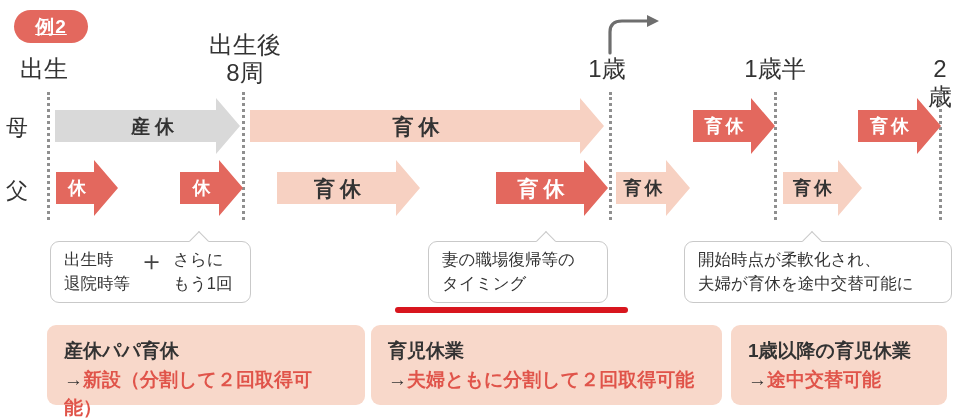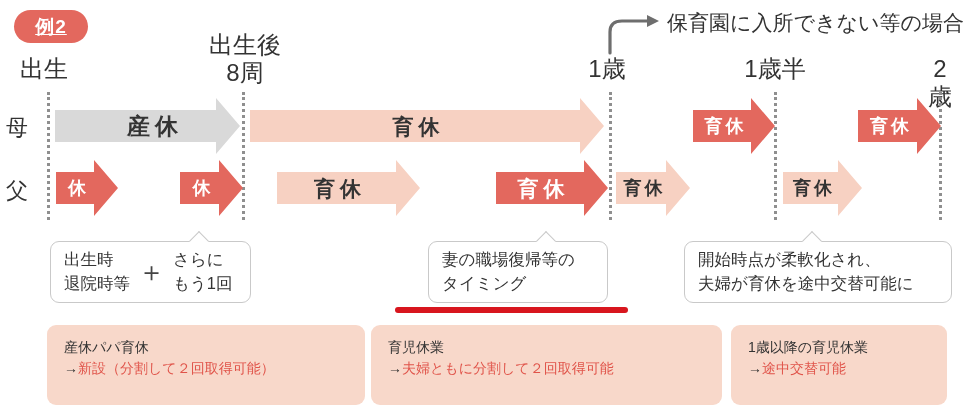--- a/index.html
+++ b/index.html
@@ -135,7 +135,6 @@
     <path d="M 15 42 L 15 21 Q 15 10 27 10 L 52 10" fill="none" stroke="#6e6e6e" stroke-width="3.2" stroke-linecap="round"></path>
     <polygon points="52,4 64,10 52,16" fill="#6e6e6e"></polygon>
   </svg>
-  <div class="abs top-note">保育園に入所できない等の場合</div>
 
   <div class="abs axis-label" style="left:44px;">出生</div>
   <div class="abs axis-label two-line pre" style="left:245px;">出生後

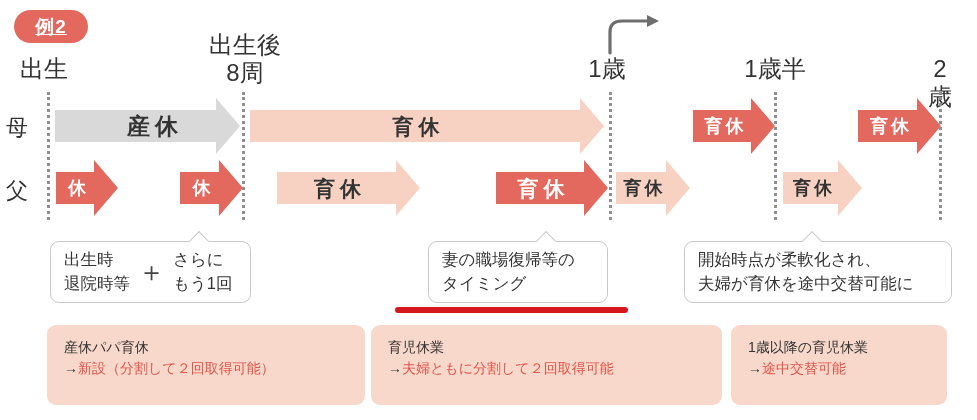--- a/index.html
+++ b/index.html
@@ -80,7 +80,7 @@
   }
   .arrow.sm .lbl{font-size:18px;letter-spacing:3px;text-indent:3px;padding-right:20px;}
   .arrow.gray{background:var(--gray-arrow);}
-  .arrow.gray .lbl{color:var(--dark-text);font-size:23px;margin-left:32px;}
+  .arrow.gray .lbl{color:var(--dark-text);font-size:19px;margin-left:32px;}
   .arrow.light{background:var(--light-pink);}
   .arrow.light .lbl{color:var(--dark-text);}
   .arrow.red{background:var(--red);}

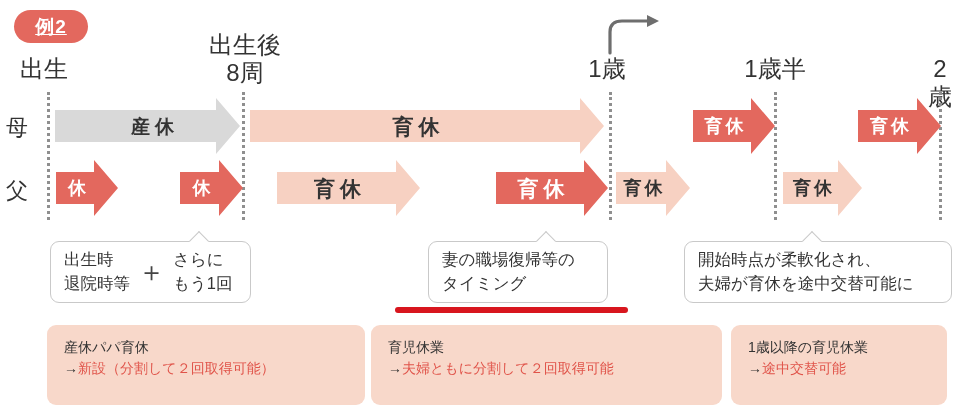--- a/index.html
+++ b/index.html
@@ -102,7 +102,7 @@
     border-left:1.5px solid var(--border-gray);
     transform:rotate(45deg);
   }
-  .callout-inner{display:flex;align-items:center;padding:6px 13px;width:100%;}
+  .callout-inner{display:flex;align-items:flex-start;padding:6px 13px;width:100%;}
   .callout .plus{font-size:27px;font-weight:400;color:#444;margin:0 8px;line-height:1;}
 
   

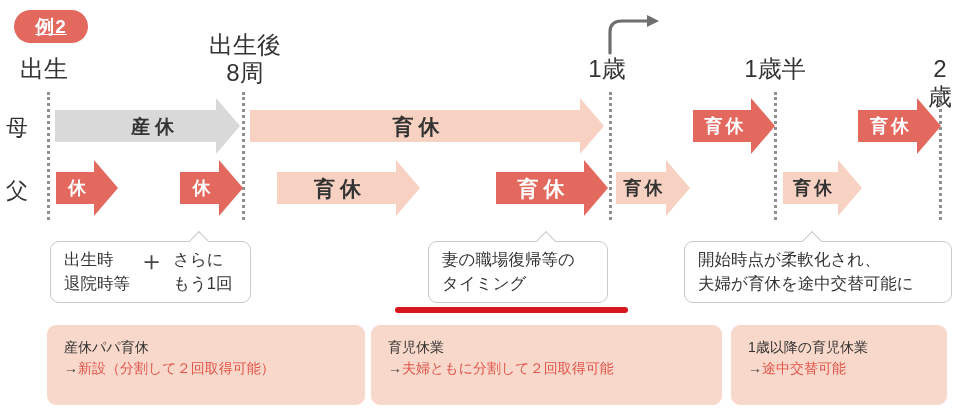--- a/index.html
+++ b/index.html
@@ -117,7 +117,7 @@
     background:var(--box-pink);
     border-radius:9px;
     padding:12px 17px;
-    font-size:14px;line-height:1.5;color:var(--dark-text);
+    font-size:19px;line-height:1.5;color:var(--dark-text);font-weight:bold;
   }
   .summary-box .detail-red{color:var(--red-text);}
 

